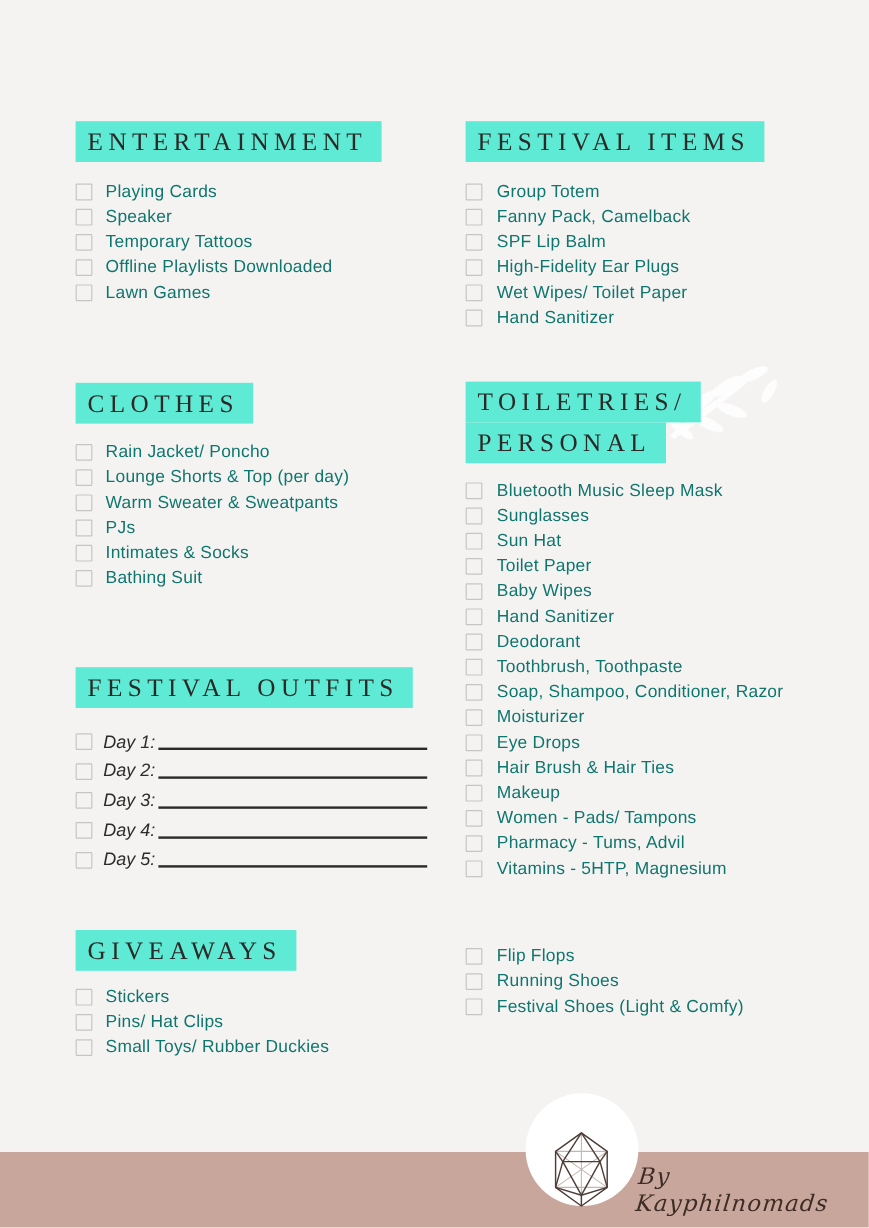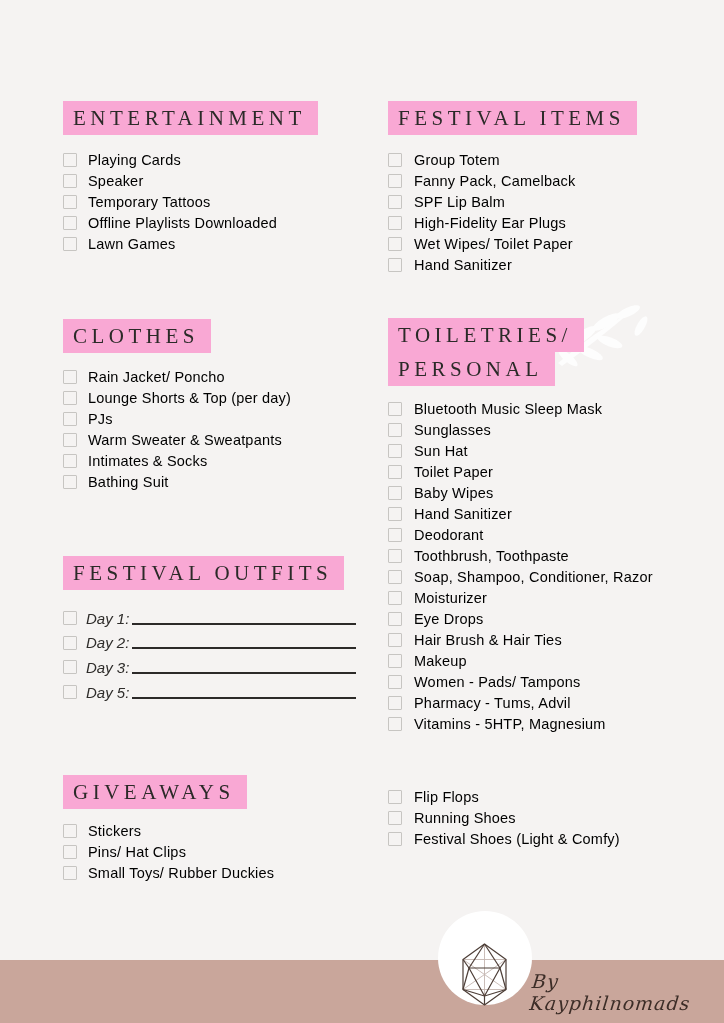--- a/index.html
+++ b/index.html
@@ -15,7 +15,7 @@
 
   .heading-box{
     display:table;
-    background:#f9a8d4;
+    background:#5eead4;
     padding:6px 12px 6px 10px;
     font-family:"Liberation Serif","DejaVu Serif",serif;
     font-size:21px;line-height:22px;

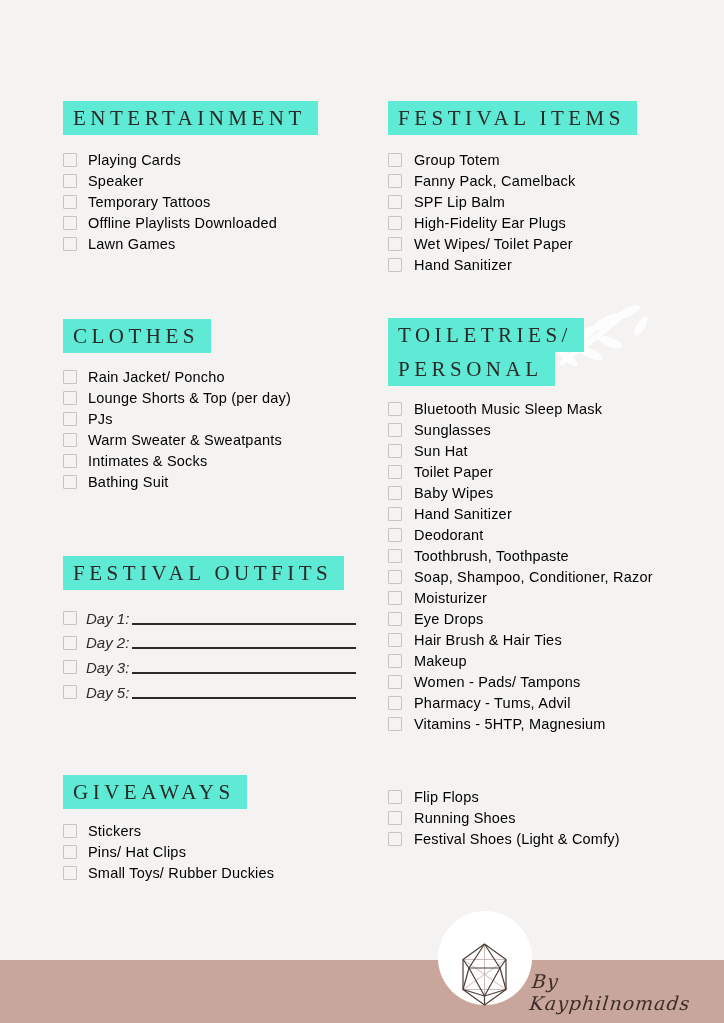--- a/index.html
+++ b/index.html
@@ -35,7 +35,7 @@
     margin-right:11px;border-radius:1px;
   }
   .item-label{
-    font-size:14.5px;letter-spacing:0.2px;white-space:nowrap;color:#000000;
+    font-size:14.5px;letter-spacing:0.2px;white-space:nowrap;color:#0f766e;
   }
 
   

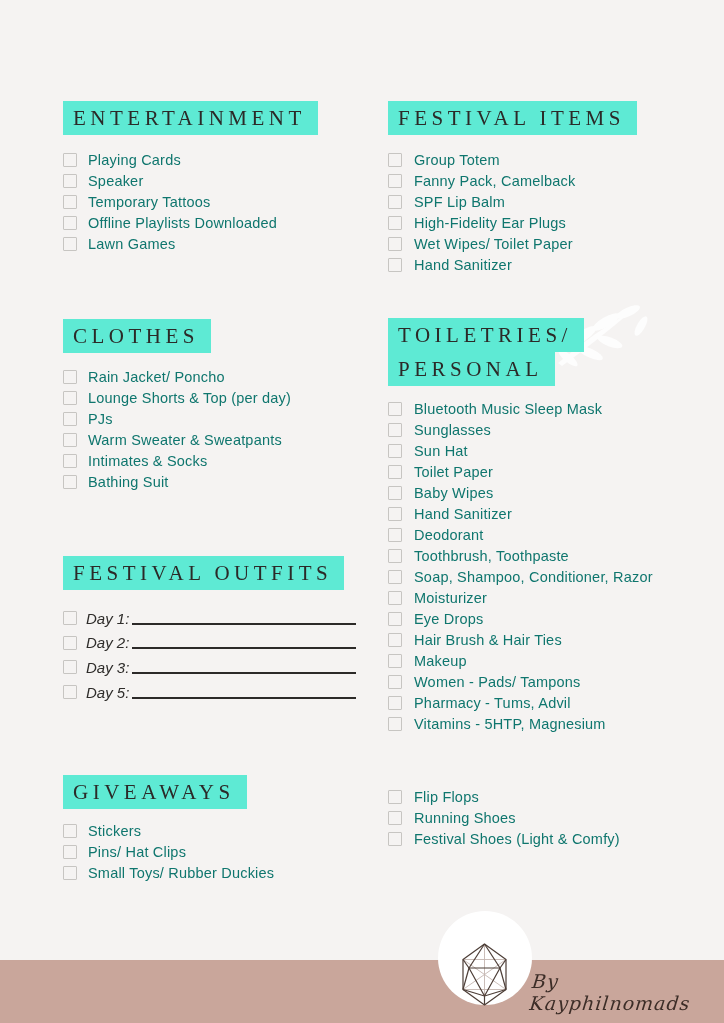--- a/index.html
+++ b/index.html
@@ -158,12 +158,12 @@
 
       <li class="row">
         <span class="checkbox"></span>
+        <span class="item-label">Warm Sweater &amp; Sweatpants</span>
+      </li>
+
+      <li class="row">
+        <span class="checkbox"></span>
         <span class="item-label">PJs</span>
-      </li>
-
-      <li class="row">
-        <span class="checkbox"></span>
-        <span class="item-label">Warm Sweater &amp; Sweatpants</span>
       </li>
 
       <li class="row">

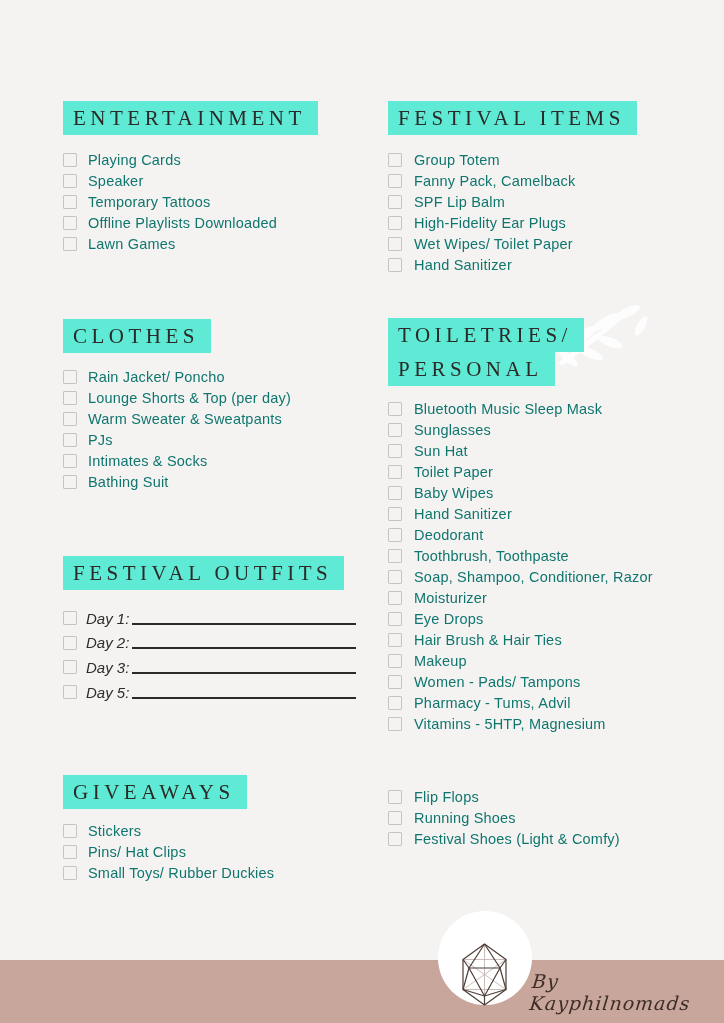--- a/index.html
+++ b/index.html
@@ -299,6 +299,11 @@
         <span class="day-line"></span>
       </li>
 
+      <li class="day-row">
+        <span class="day-checkbox"></span>
+        <span class="day-label">Day 4:</span>
+        <span class="day-line"></span>
+      </li>
 
       <li class="day-row">
         <span class="day-checkbox"></span>

